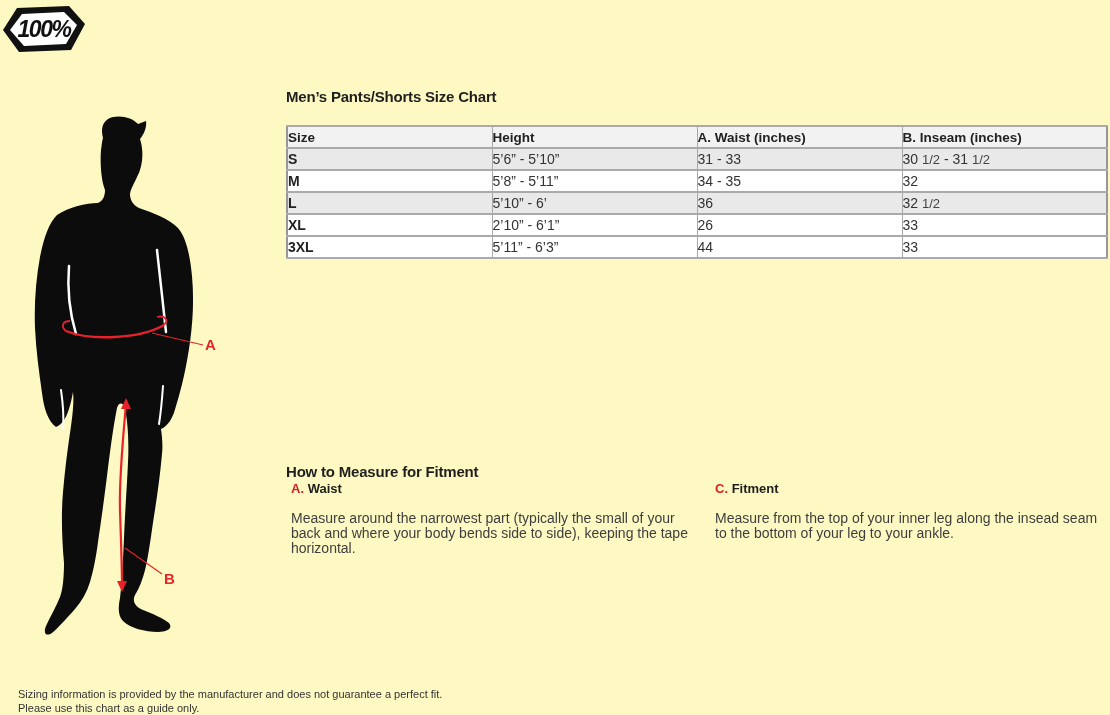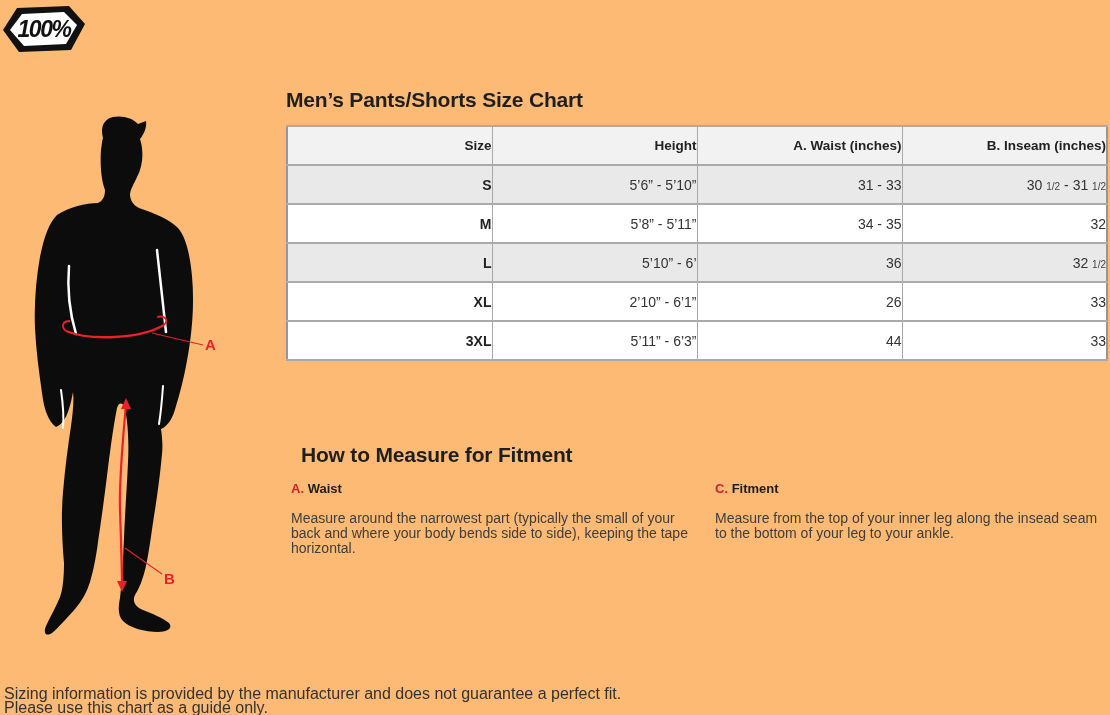--- a/index.html
+++ b/index.html
@@ -8,7 +8,7 @@
     position: relative;
     width: 1110px;
     height: 715px;
-    background: #fdba74;
+    background: #fef9c3;
     font-family: "Liberation Sans", sans-serif;
     overflow: hidden;
   }

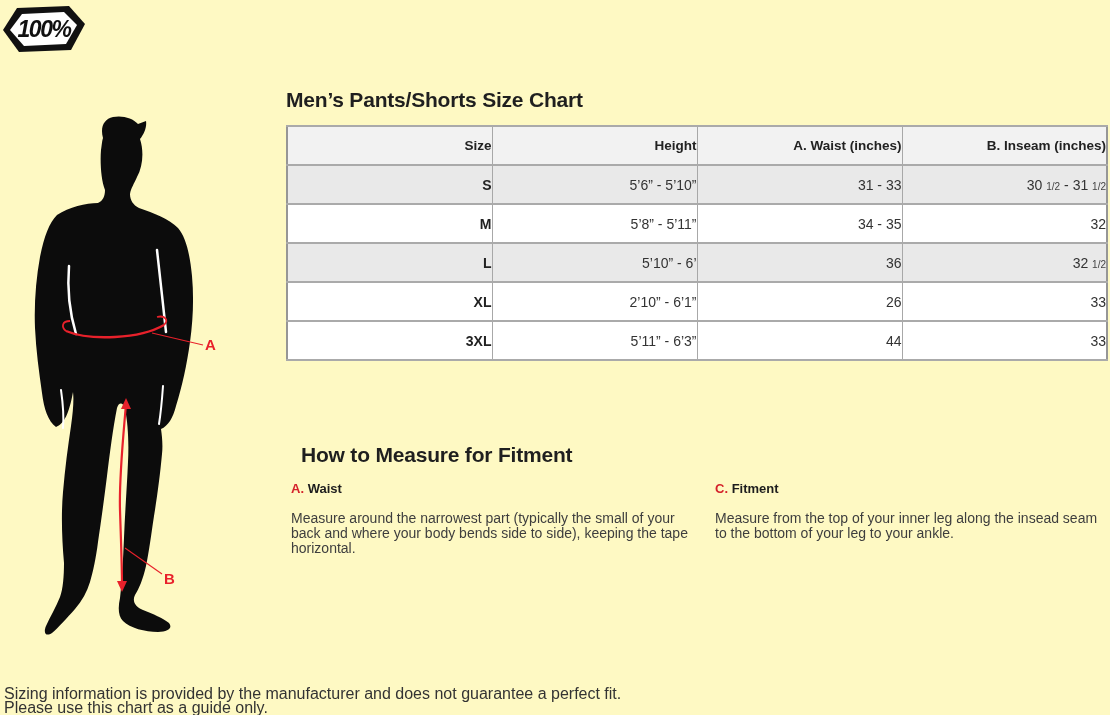--- a/index.html
+++ b/index.html
@@ -19,7 +19,7 @@
   
   .section-title {
     position: absolute;
-    font-size: 21px;
+    font-size: 15px;
     font-weight: bold;
     color: #1f1f1f;
     letter-spacing: -0.2px;

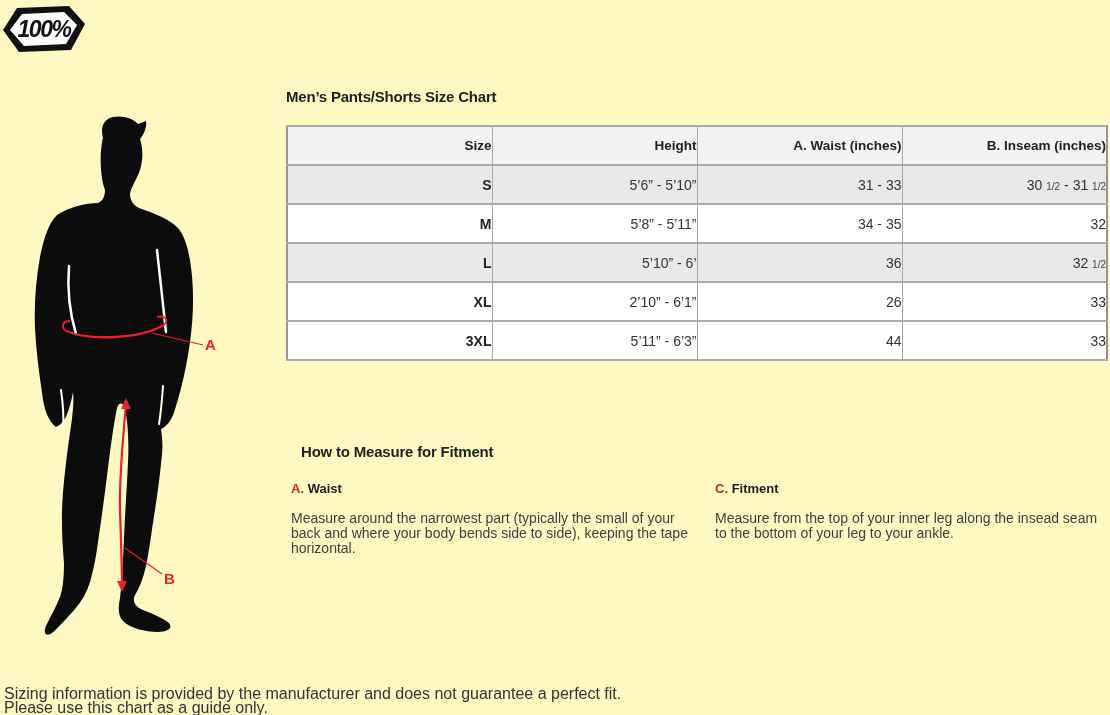--- a/index.html
+++ b/index.html
@@ -42,8 +42,8 @@
     border-right: 1px solid #a8a8a8;
     border-top: 2px solid #aaaaaa;
     border-bottom: 2px solid #aaaaaa;
-    height: 39px;
-    text-align: right;
+    height: 22px;
+    text-align: left;
     vertical-align: middle;
   }
   #size-table th {

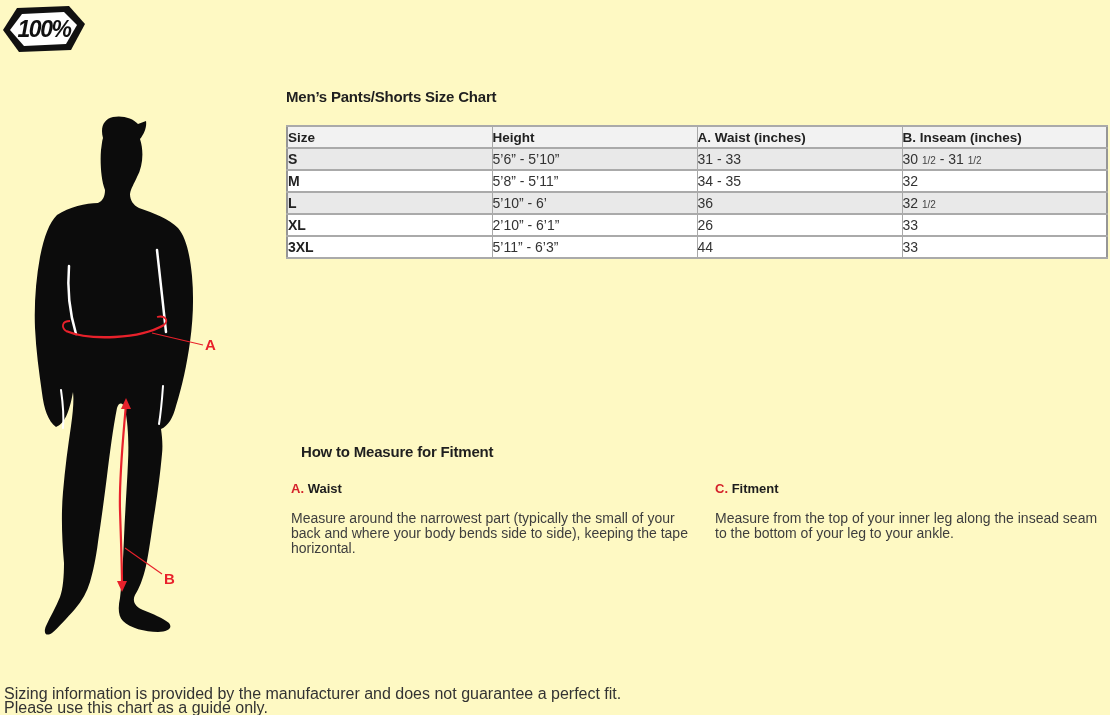--- a/index.html
+++ b/index.html
@@ -59,7 +59,7 @@
   }
   #size-table tr.alt td { background: #e9e9e9; }
   #size-table td.size-cell { font-weight: bold; color: #222; }
-  .frac { font-size: 10px; color: #444; }
+  .frac { font-size: 13px; color: #444; }
   
   .measure-item { position: absolute; top: 481px; }
   #measure-item-a { left: 291px; width: 405px; }

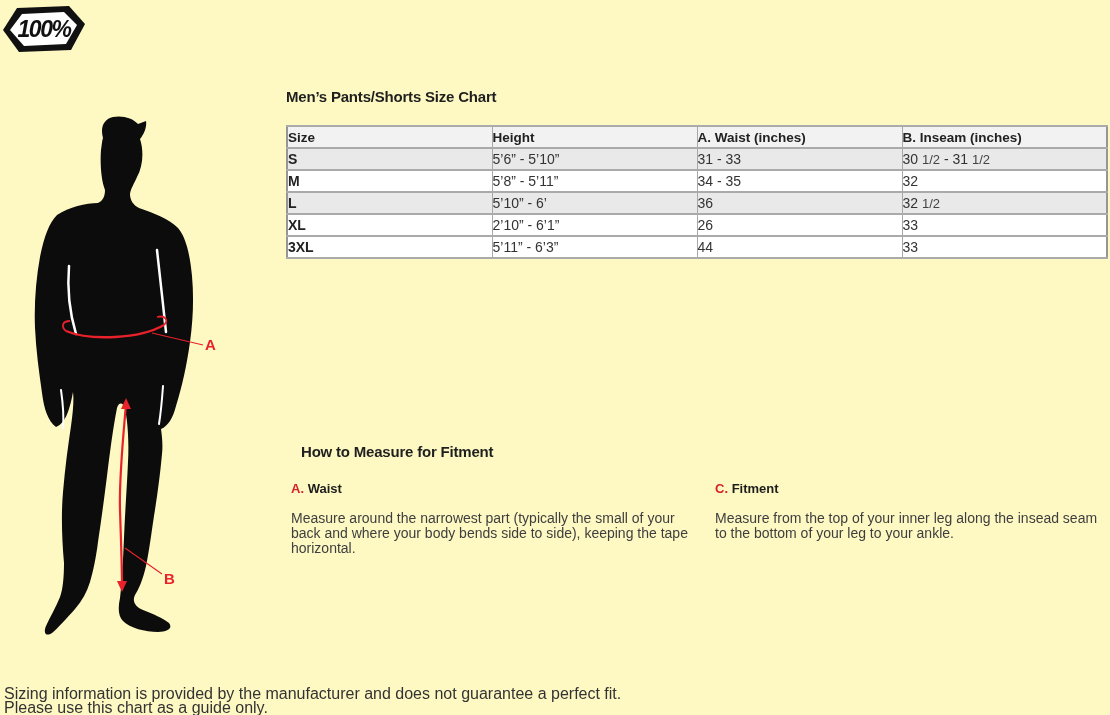--- a/index.html
+++ b/index.html
@@ -26,7 +26,7 @@
     text-align: right;
   }
   #chart-title { left: 286px; top: 88px; }
-  #measure-title { left: 286px; top: 443px; margin-left: 15px; }
+  #measure-title { left: 286px; top: 463px; }
   
   #size-table {
     position: absolute;

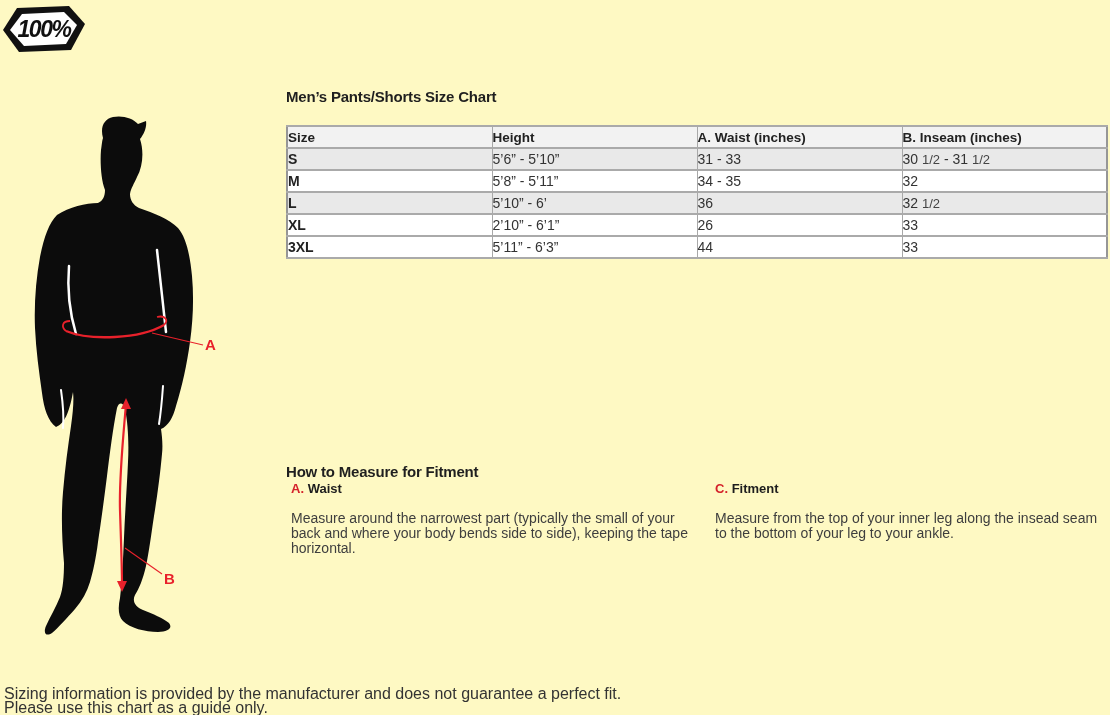--- a/index.html
+++ b/index.html
@@ -79,9 +79,9 @@
   
   #footer {
     position: absolute;
-    left: 4px;
+    left: 18px;
     top: 687px;
-    font-size: 16px;
+    font-size: 11px;
     color: #333;
     line-height: 14px;
   }

